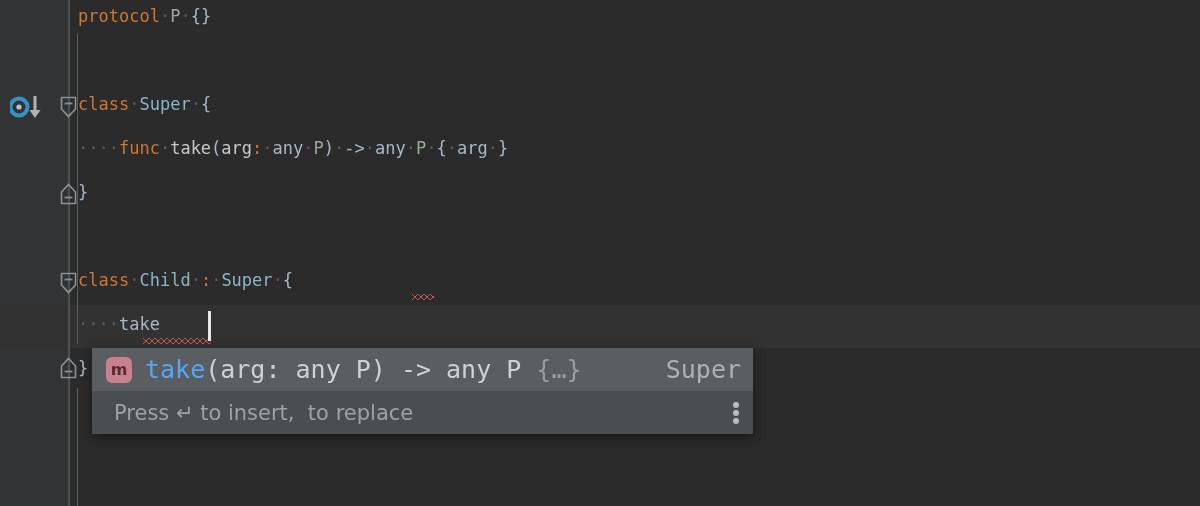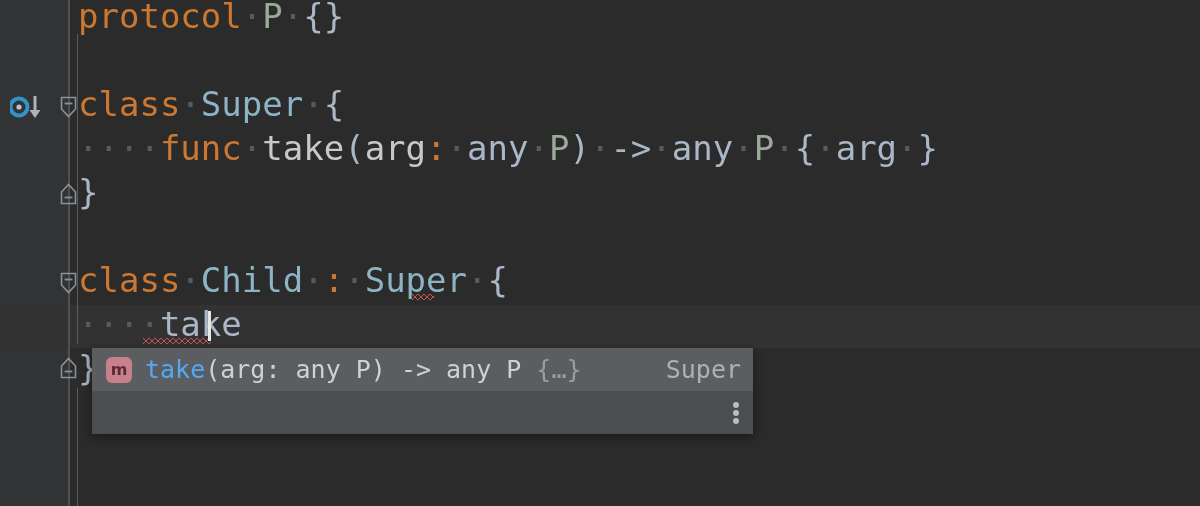--- a/index.html
+++ b/index.html
@@ -66,7 +66,7 @@
     width: 970px;
     height: 506px;
     font-family: "DejaVu Sans Mono", monospace;
-    font-size: 34px;
+    font-size: 17px;
     line-height: 44px;
     white-space: pre;
   }

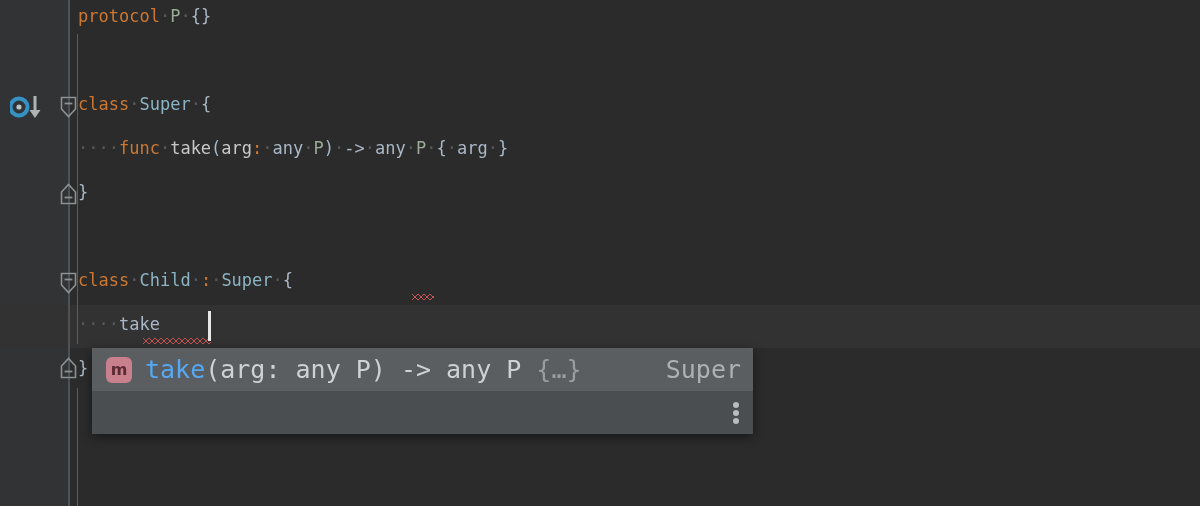--- a/index.html
+++ b/index.html
@@ -277,6 +277,7 @@
       <div class="popup-owner">Super</div>
     </div>
     <div class="popup-hint">
+      <span class="hint-text">Press ↵ to insert,  to replace</span>
       <div class="kebab">
         <i></i>
           <i></i>

